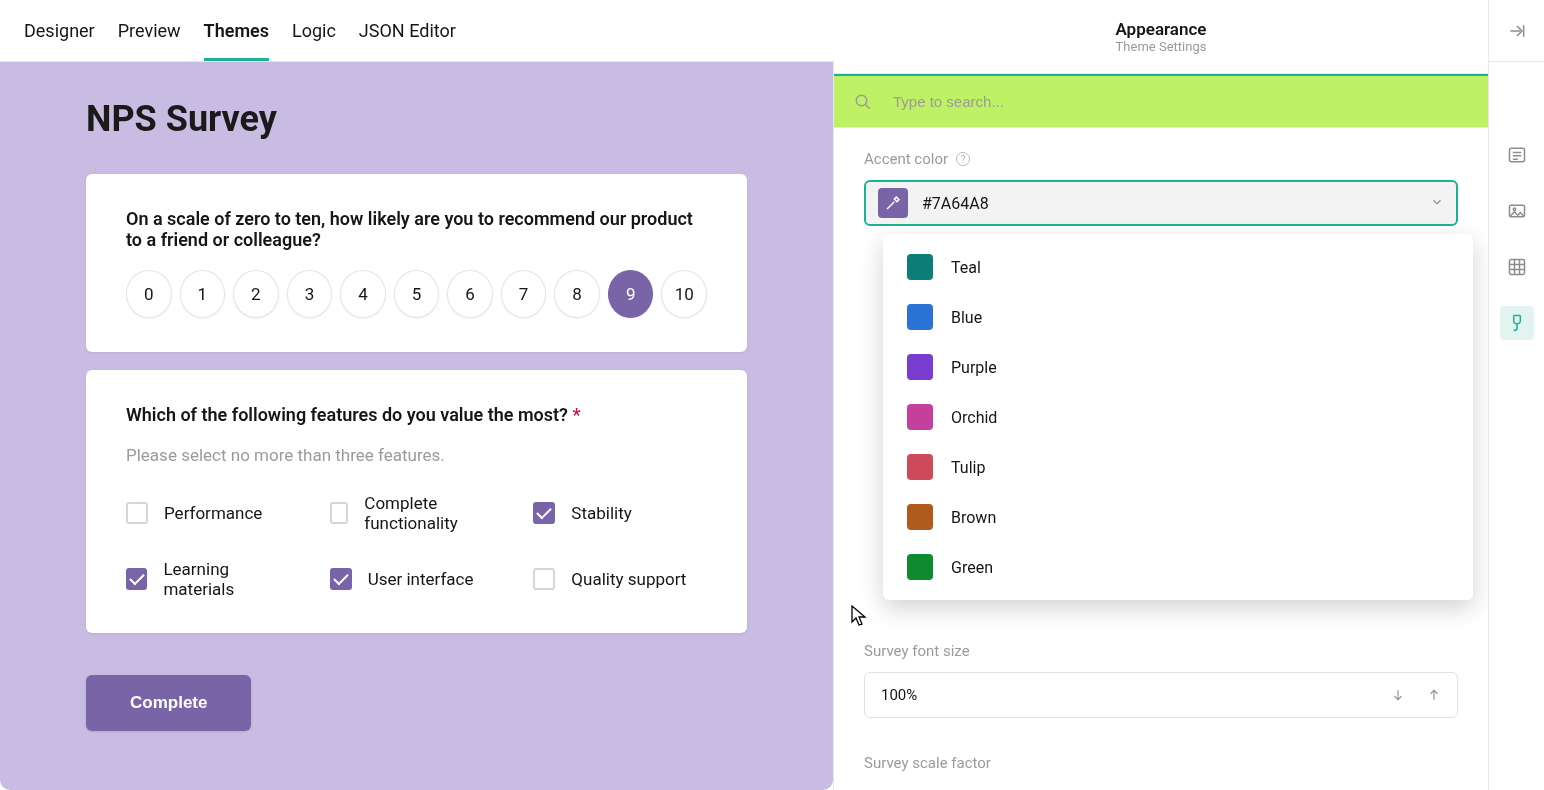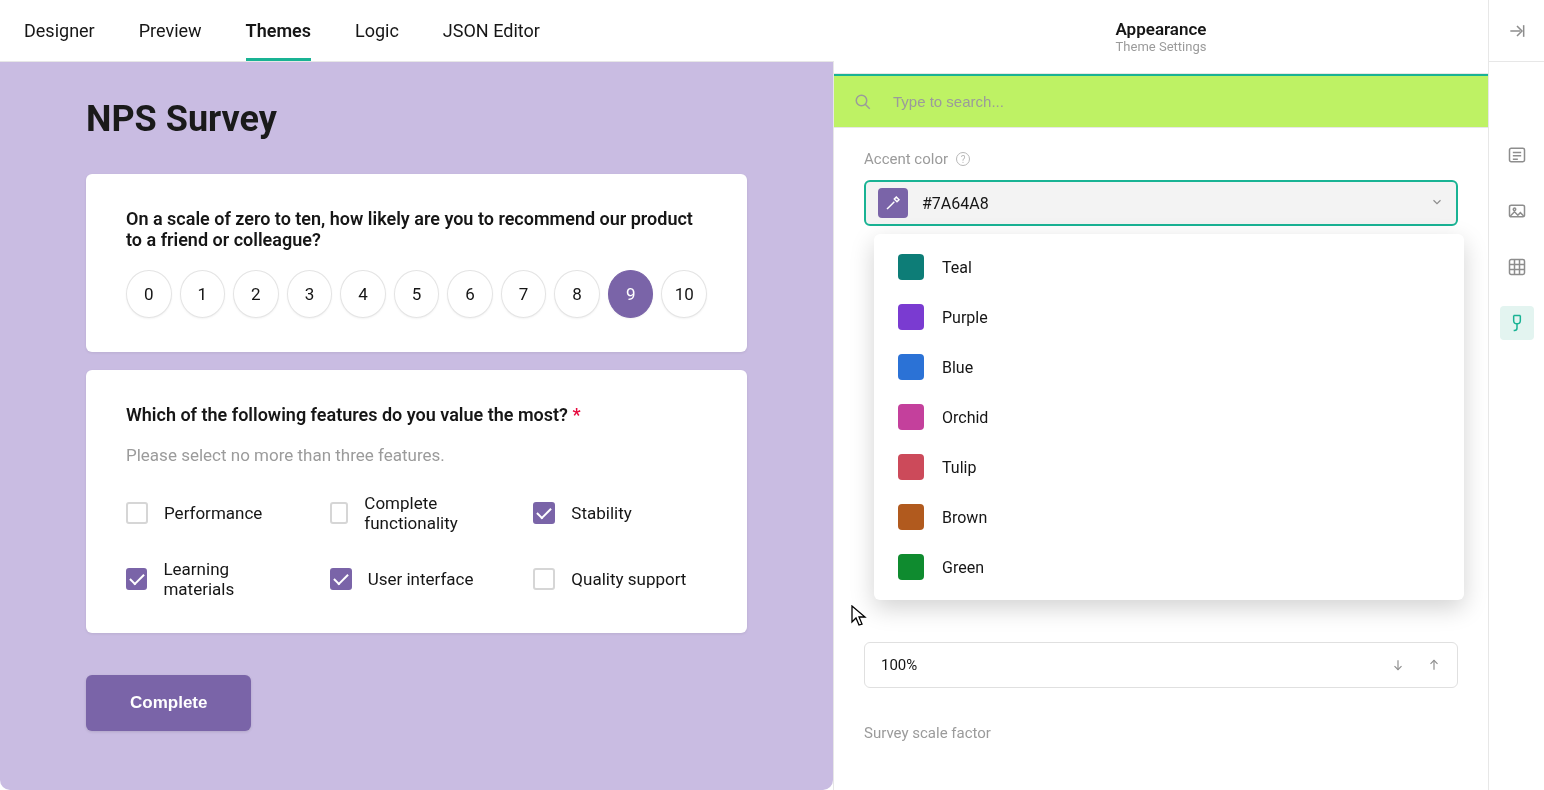--- a/index.html
+++ b/index.html
@@ -29,7 +29,7 @@
   .topbar-tabs {
     display: flex;
     align-items: center;
-    gap: 44px;
+    gap: 23px;
     padding-left: 24px;
     height: 100%;
   }

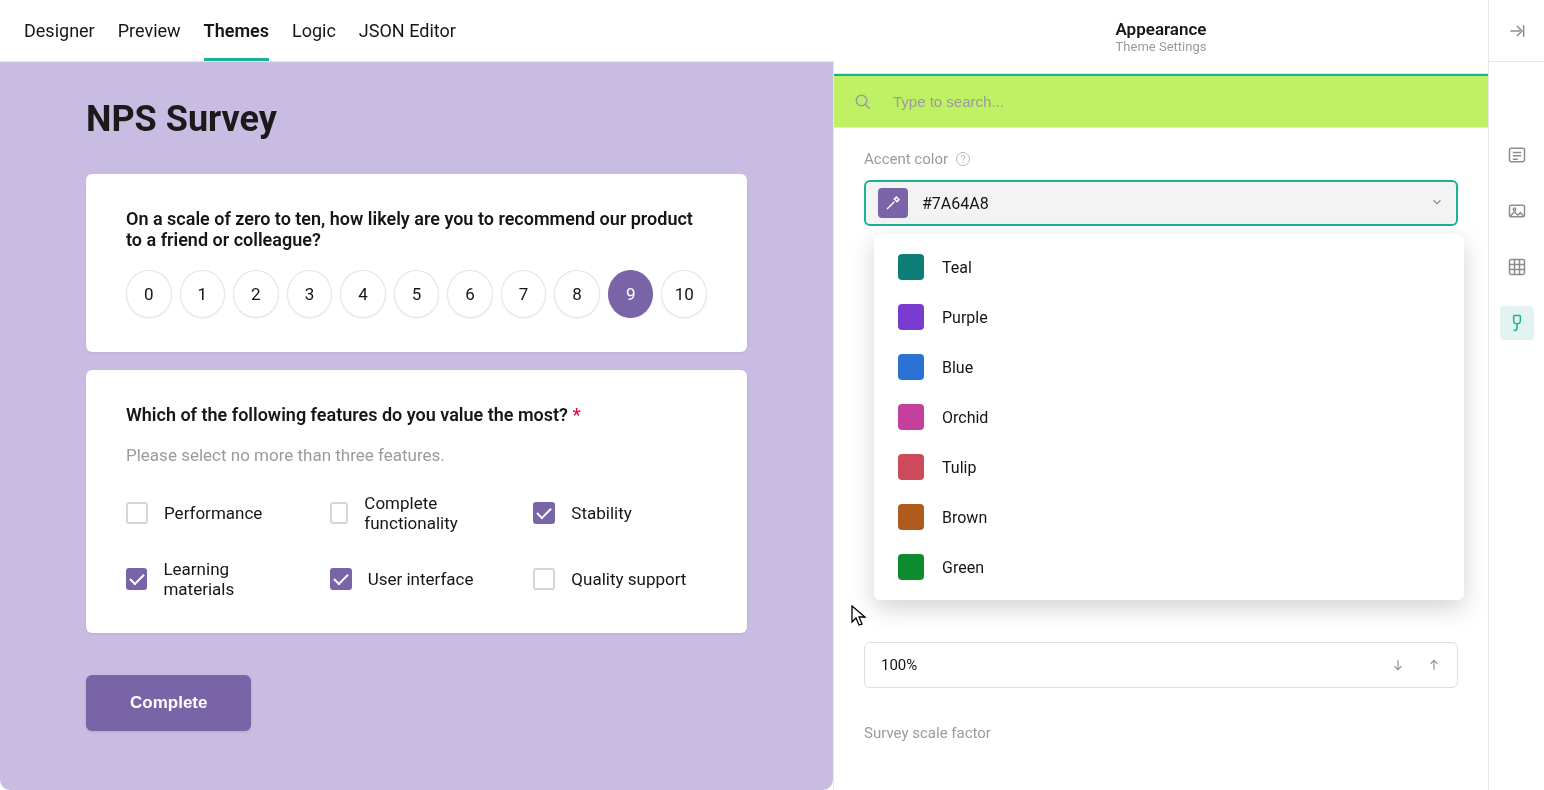--- a/index.html
+++ b/index.html
@@ -277,7 +277,7 @@
   .dropdown .chev { margin-left: auto; color: #8d8d8d; }
   .dropdown-menu {
     position: absolute;
-    left: 8px;
+    left: 17px;
     top: 52px;
     width: 100%;
     background: #fff;

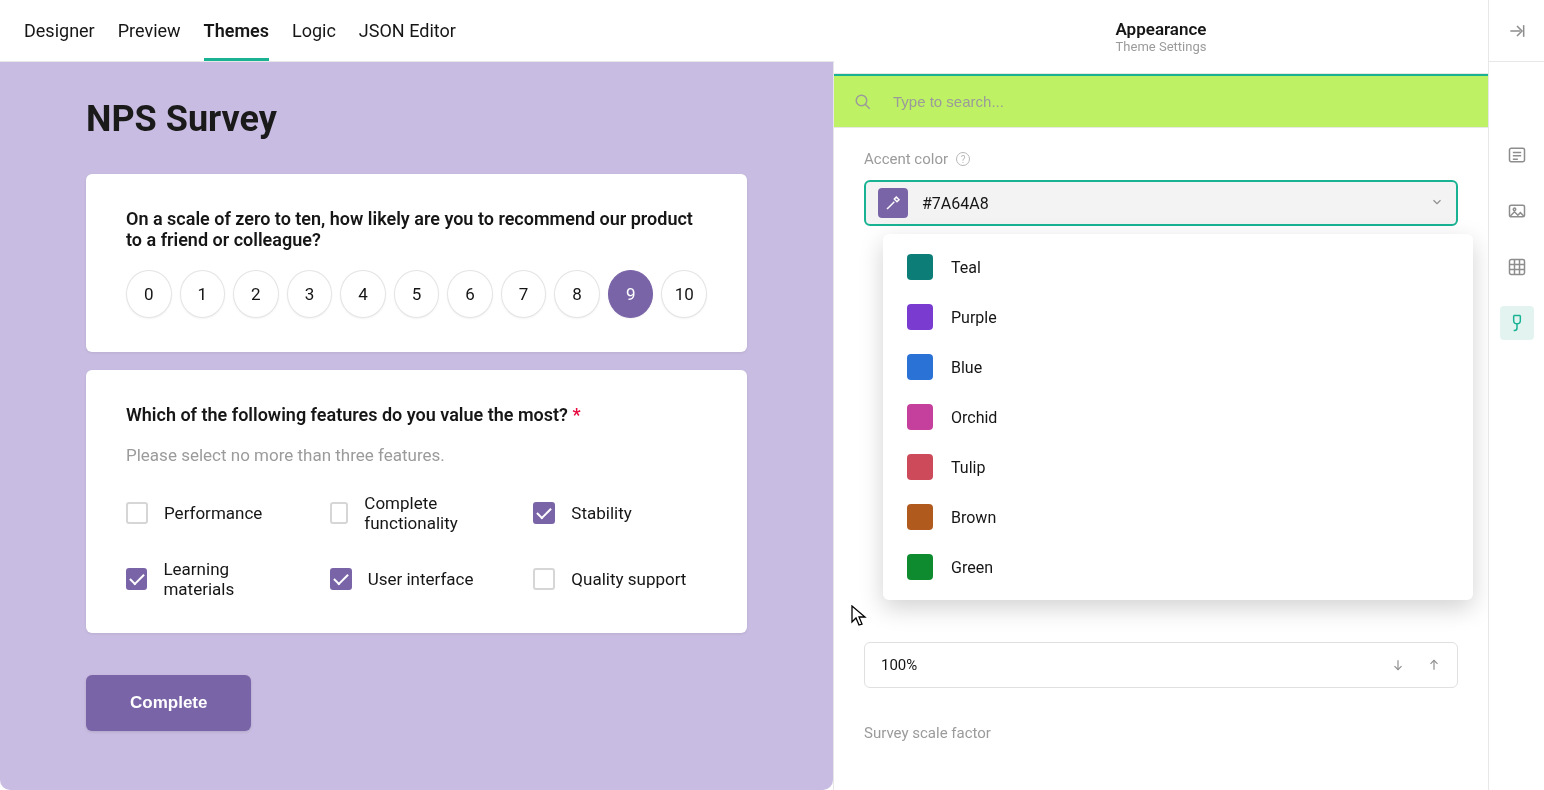--- a/index.html
+++ b/index.html
@@ -516,12 +516,12 @@
                   <span>Teal</span>
                 </div>
                 <div class="menu-item">
+                  <span class="menu-swatch" style="background:#2b72d6"></span>
+                  <span>Blue</span>
+                </div>
+                <div class="menu-item">
                   <span class="menu-swatch" style="background:#7a3bd1"></span>
                   <span>Purple</span>
-                </div>
-                <div class="menu-item">
-                  <span class="menu-swatch" style="background:#2b72d6"></span>
-                  <span>Blue</span>
                 </div>
                 <div class="menu-item">
                   <span class="menu-swatch" style="background:#c4409c"></span>

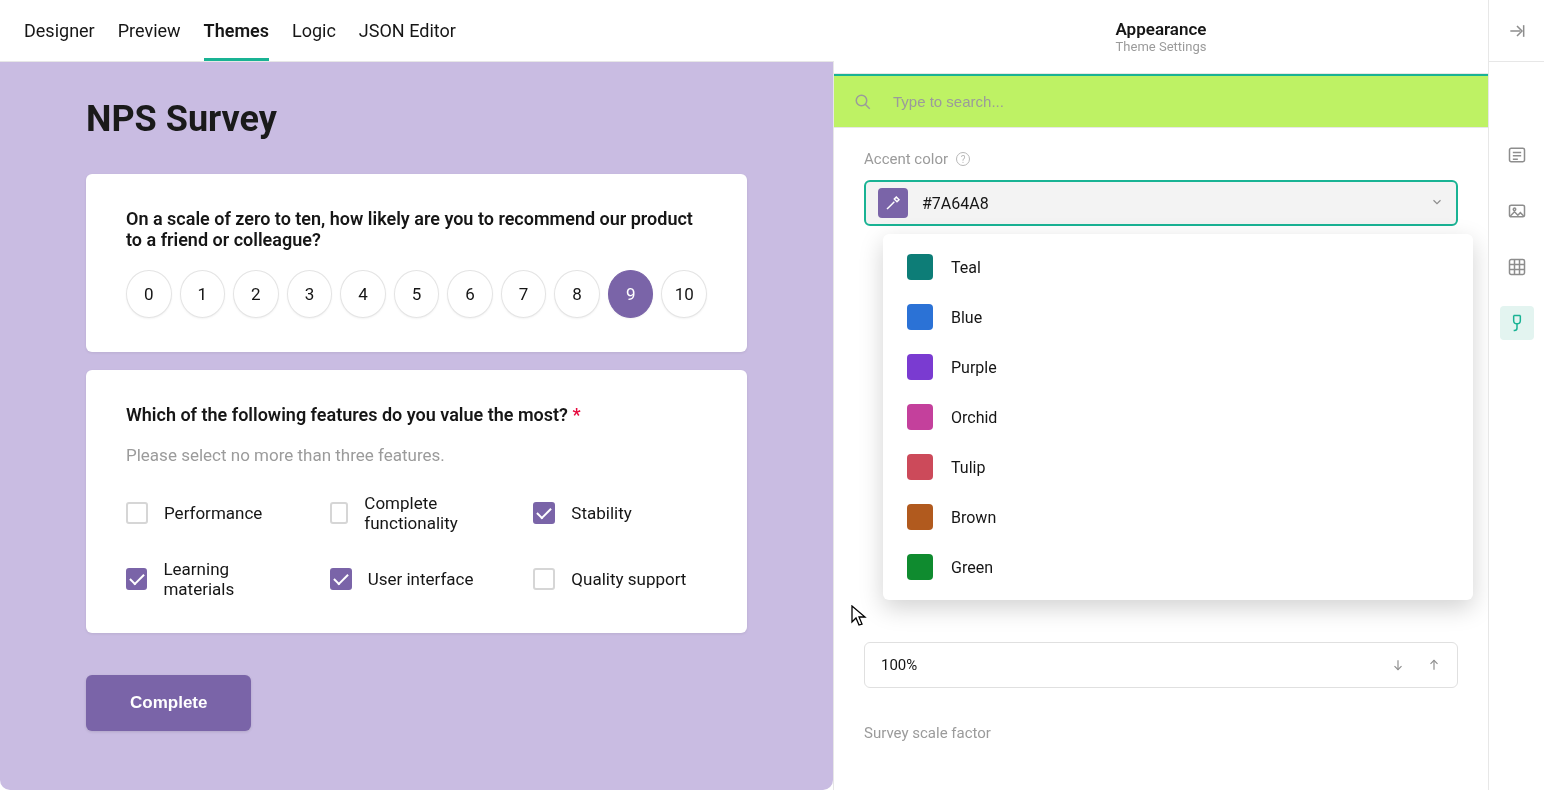--- a/index.html
+++ b/index.html
@@ -546,6 +546,7 @@
           <div class="spacer-big"></div>
 
           <div class="field-section">
+            <div class="field-label">Survey font size</div>
             <div class="fontsize-box">
               <span>100%</span>
               <span class="arrows">

